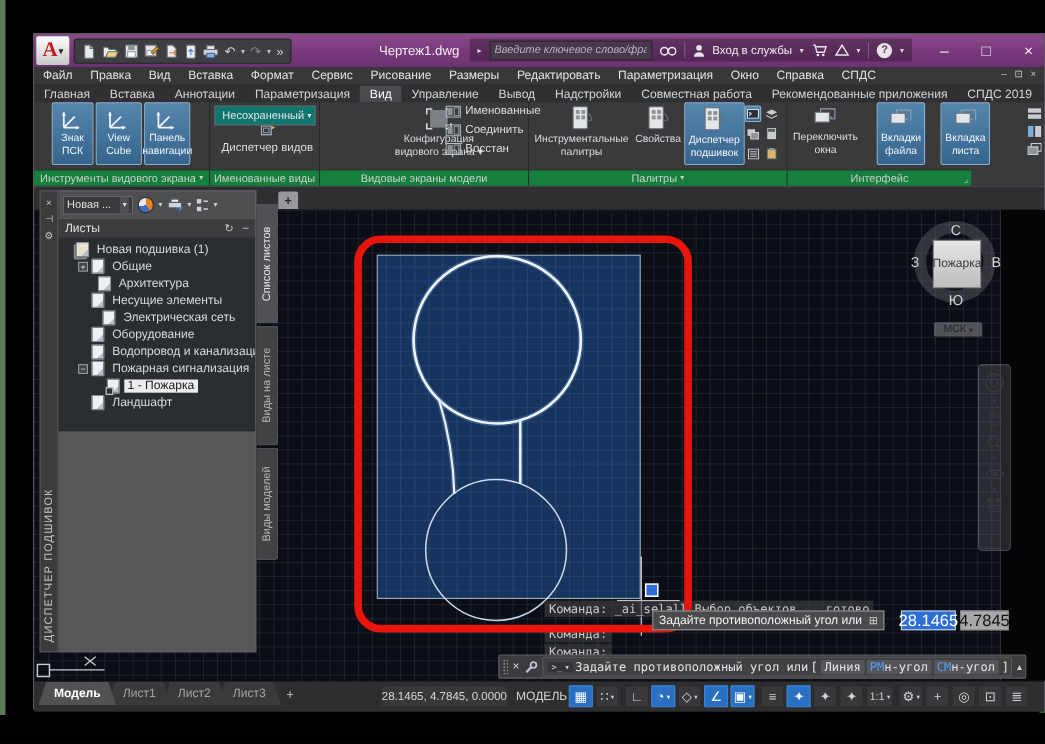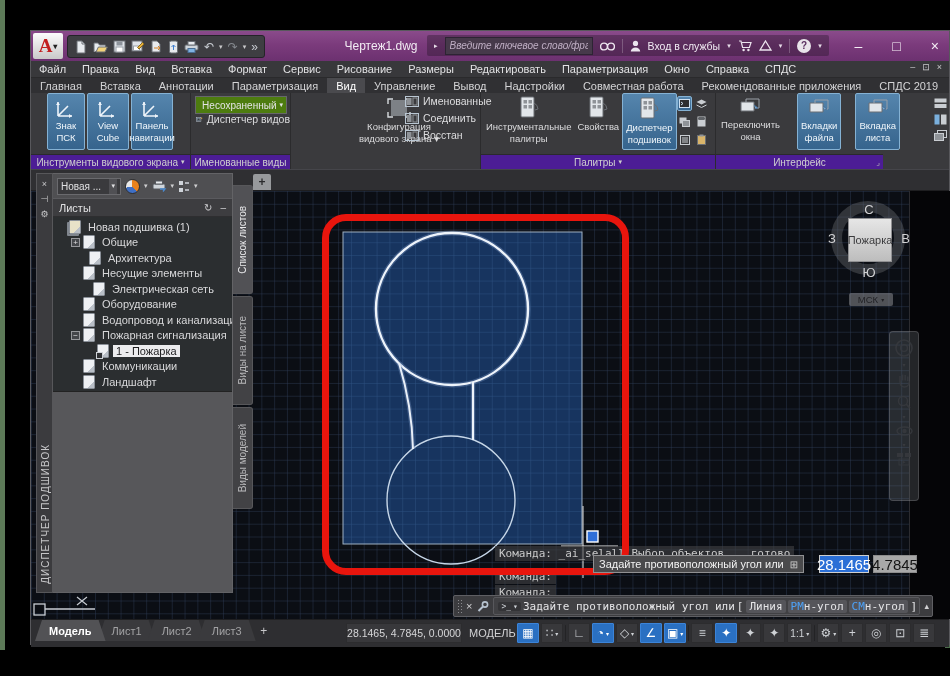--- a/index.html
+++ b/index.html
@@ -66,7 +66,7 @@
   .bigbtn.blue{background:linear-gradient(#5585ad,#36648d);border:1px solid #85b2d4;}
   .bigbtn.blue .lbl{color:#f0f6fb;}
   .rowbtn{position:absolute;display:flex;align-items:center;gap:4px;color:#dcdcde;font-size:10.5px;white-space:nowrap;}
-  .combo{position:absolute;display:flex;align-items:center;background:#4d7c0f;border:1px solid #67676b;
+  .combo{position:absolute;display:flex;align-items:center;background:#0f766e;border:1px solid #67676b;
          height:15px;box-sizing:border-box;color:#e4e4e6;font-size:10px;padding:8px 3px;gap:3px;}
   .combo .dd{margin-left:auto;font-size:7px;}
   .minigrid{position:absolute;display:grid;grid-template-columns:16px 16px;grid-auto-rows:17px;gap:1px;}

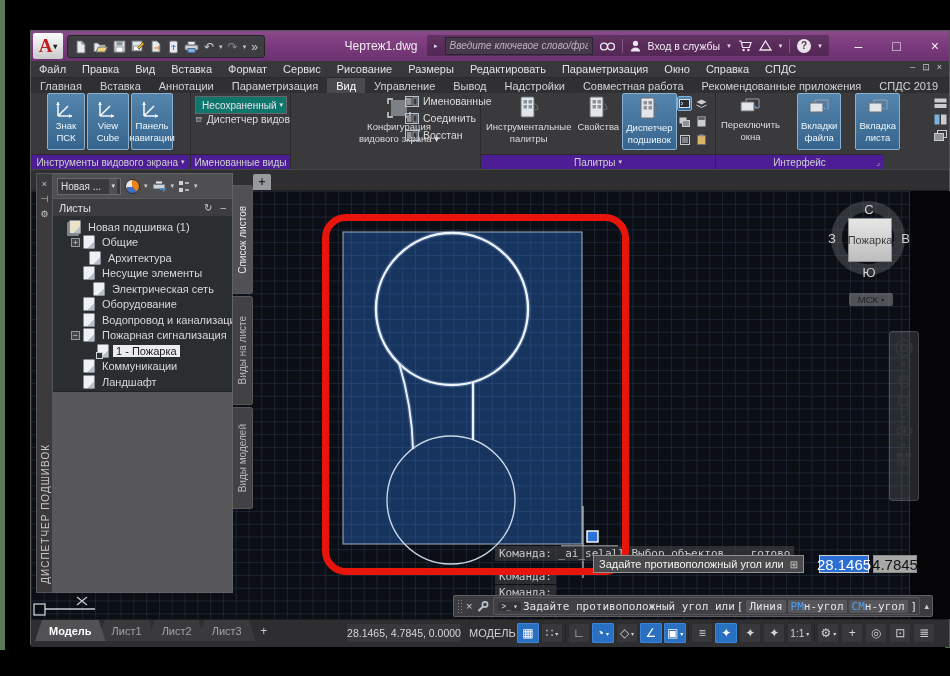--- a/index.html
+++ b/index.html
@@ -369,7 +369,7 @@
             <span>Новый вид</span>
           </div>
 
-          <div class="rowbtn" style="position:static;margin:4px 0 0 5px;">
+          <div class="rowbtn" style="position:static;margin:4px 0 0 5px;flex-direction:column;">
             <svg width="13" height="11" viewBox="0 0 13 11">
               <rect x="0.5" y="1.5" width="9" height="8" fill="none" stroke="#b9c6d2"></rect>
               <path d="M10,2 l2,1 -2,1" fill="#e8b23c" stroke="#e8b23c"></path>

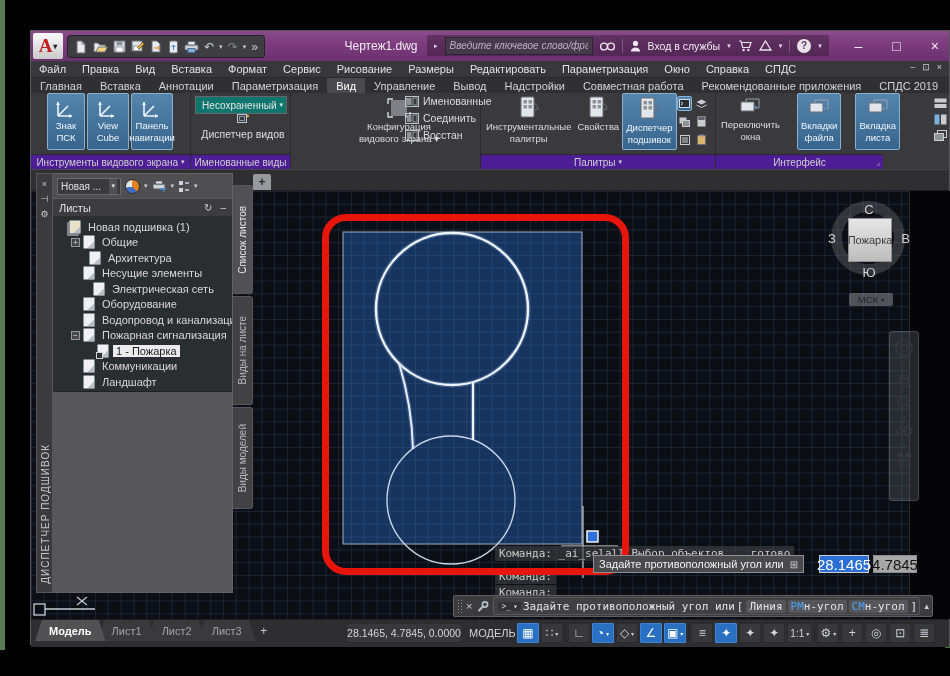--- a/index.html
+++ b/index.html
@@ -57,7 +57,7 @@
   
   .ribbon{position:absolute;left:0;top:62px;width:100%;height:76px;background:#3a3a3d;display:flex;}
   .rpanel{position:relative;border-right:1px solid #2b2b2d;box-sizing:border-box;height:100%;}
-  .rlabel{position:absolute;bottom:0;left:0;right:0;height:14px;background:#4c1d95;border-top:1px solid #2a2a2c;
+  .rlabel{position:absolute;bottom:0;left:0;right:0;height:14px;background:#15803d;border-top:1px solid #2a2a2c;
           color:#cfcfcf;font-size:10px;display:flex;align-items:center;justify-content:center;gap:3px;white-space:nowrap;margin-top:20px;}
   .rlabel .dd{font-size:7px;}
   .launcher{position:absolute;right:3px;bottom:2px;color:#b9b9bb;font-size:8px;}

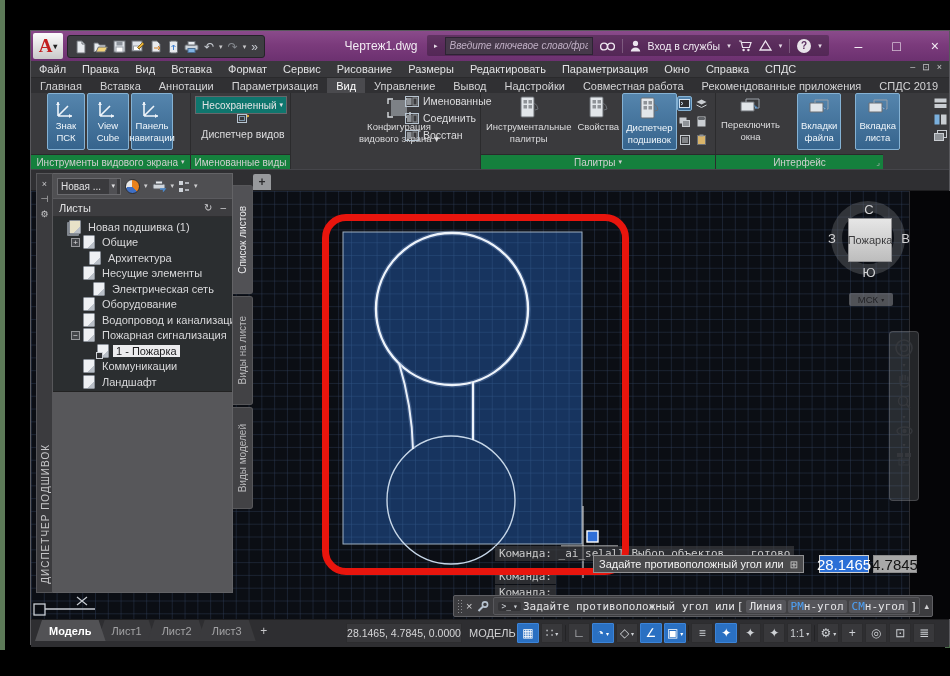--- a/index.html
+++ b/index.html
@@ -421,6 +421,9 @@
             <span>Восстан</span>
           </div>
         </div>
+      <div class="rlabel">
+          <span>Видовые экраны модели</span>
+        </div>
     </div>
 
     <div class="rpanel" style="width:235px;">

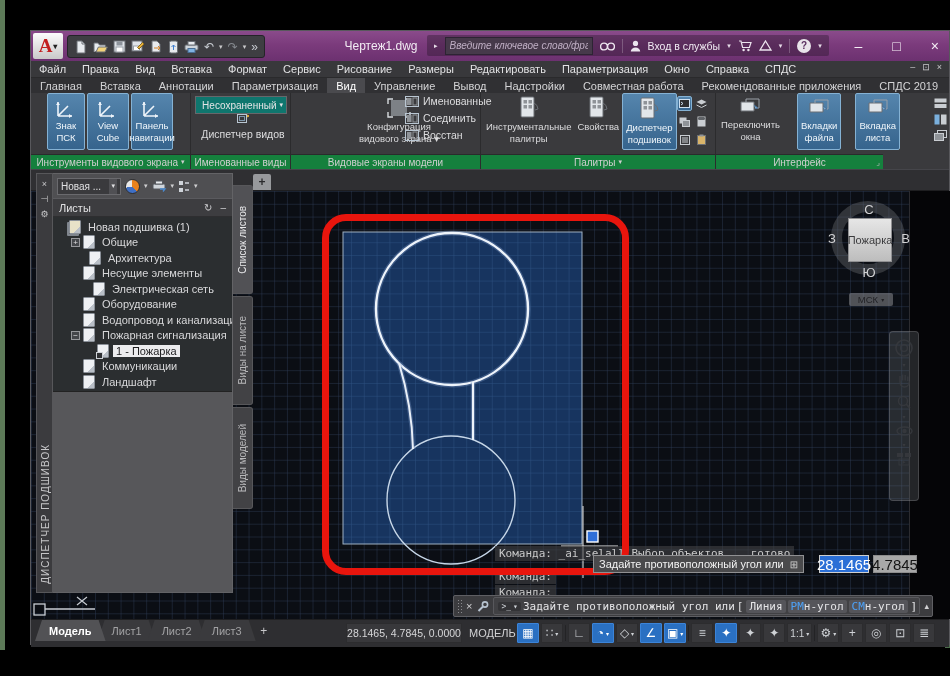--- a/index.html
+++ b/index.html
@@ -779,11 +779,6 @@
             <span class="tlbl">1 - Пожарка</span>
           </div>
 
-          <div class="titem" style="padding-left: 18px;">
-            <span class="exp"></span>
-            <span class="ticon"></span>
-            <span class="tlbl">Коммуникации</span>
-          </div>
 
           <div class="titem" style="padding-left: 18px;">
             <span class="exp"></span>

